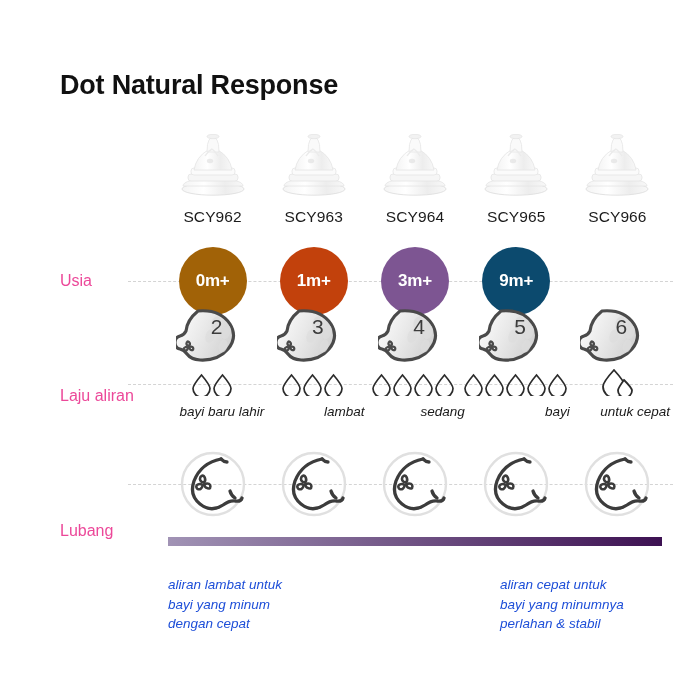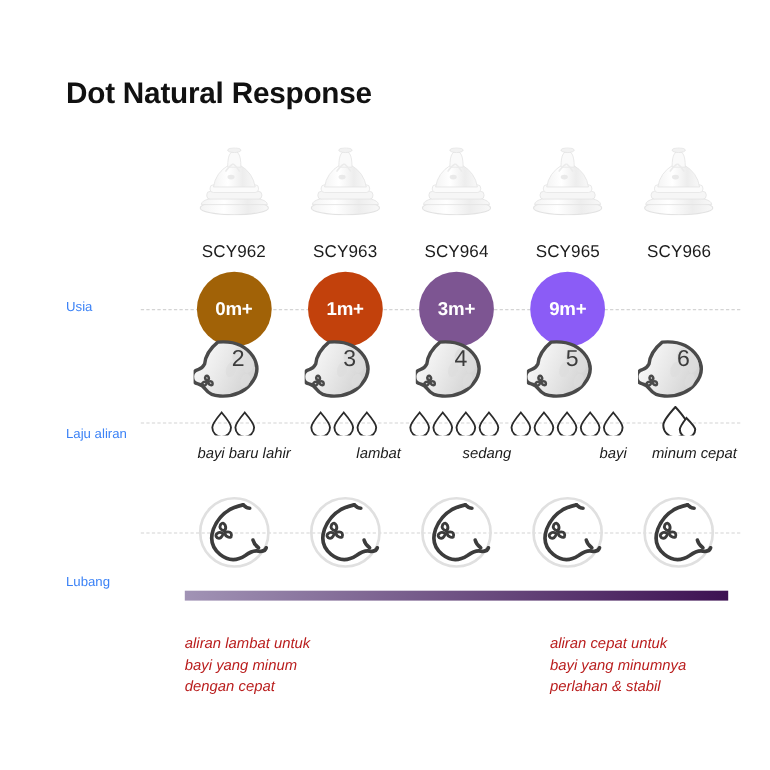--- a/index.html
+++ b/index.html
@@ -74,7 +74,7 @@
   .teat-photo svg { display: block; }
 
   
-  #codes { top: 221px; }
+  #codes { top: 208px; }
   .code {
     font-size: 15.5px;
     color: #1b1b1b;

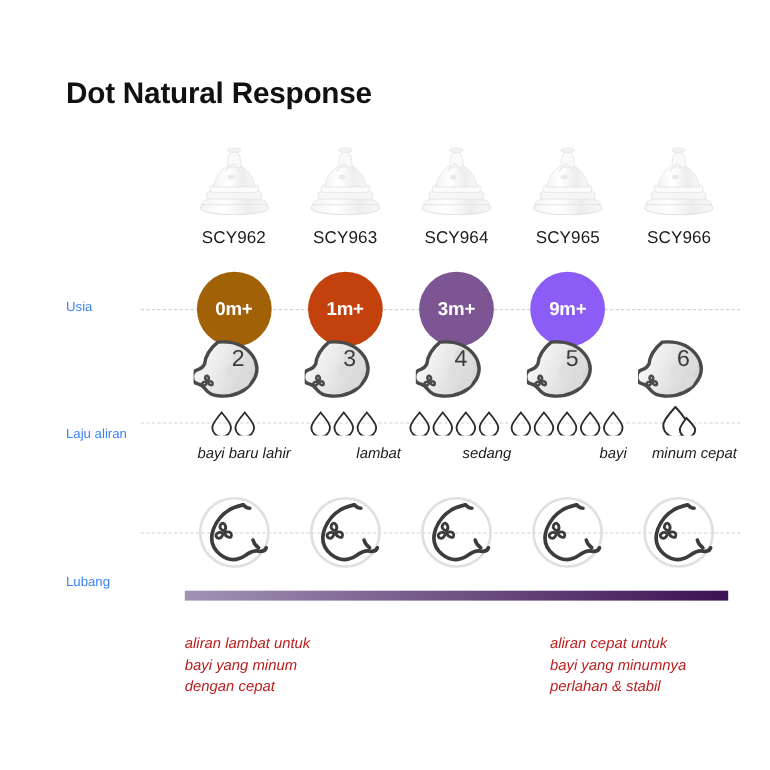--- a/index.html
+++ b/index.html
@@ -50,8 +50,8 @@
   .row-label {
     position: absolute;
     left: 60px;
-    font-size: 12px;
-    color: #3b82f6;
+    font-size: 16px;
+    color: #ec4899;
     white-space: nowrap;
   }
 

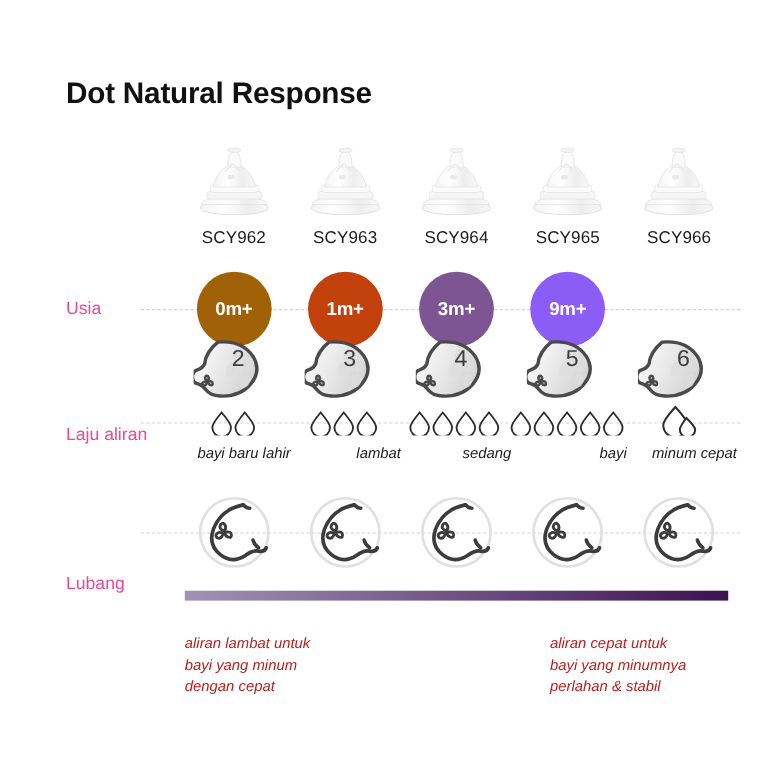--- a/index.html
+++ b/index.html
@@ -330,7 +330,7 @@
         <div class="age-badge" style="background:#7d5592">3m+</div>
       </div>
       <div class="cell">
-        <div class="age-badge" style="background:#8b5cf6">9m+</div>
+        <div class="age-badge" style="background:#0c4a6e">9m+</div>
       </div>
     </div>
 

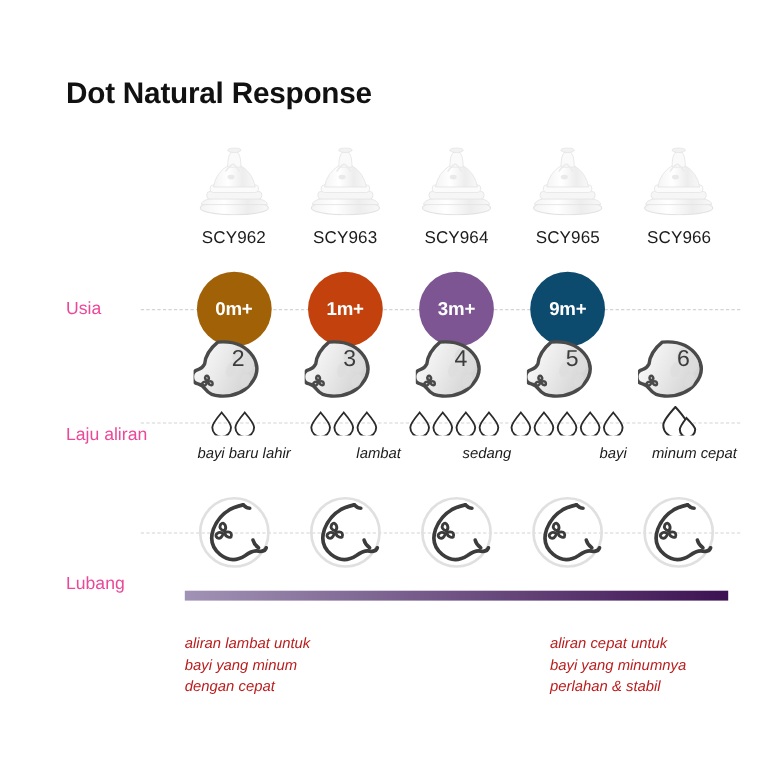--- a/index.html
+++ b/index.html
@@ -538,7 +538,7 @@
     <path d="M23 11 C 23 11, 31 19, 31 21.5 A 7 7 0 0 1 17 21.5 C 17 19, 23 11, 23 11 Z" fill="#fff" stroke="#2b2b2b" stroke-width="1.8"></path>
   </svg>
         </div>
-    <div class="flow-label">minum
+    <div class="flow-label">untuk
 cepat</div>
       </div>
     </div>

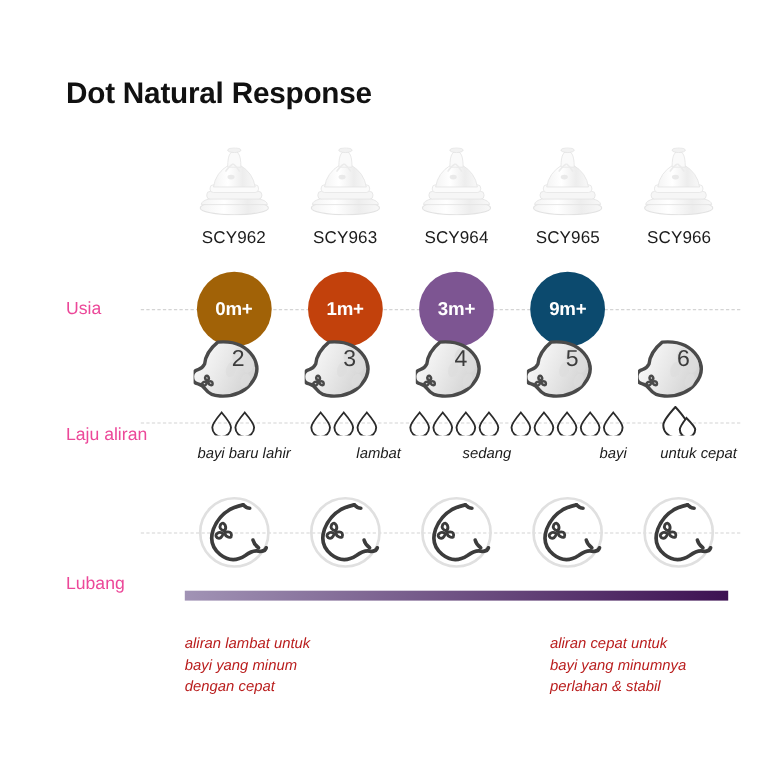--- a/index.html
+++ b/index.html
@@ -156,7 +156,7 @@
     position: absolute;
     font-size: 13.5px;
     font-style: italic;
-    color: #b91c1c;
+    color: #1d4ed8;
     line-height: 1.45;
     white-space: pre-line;
   }

